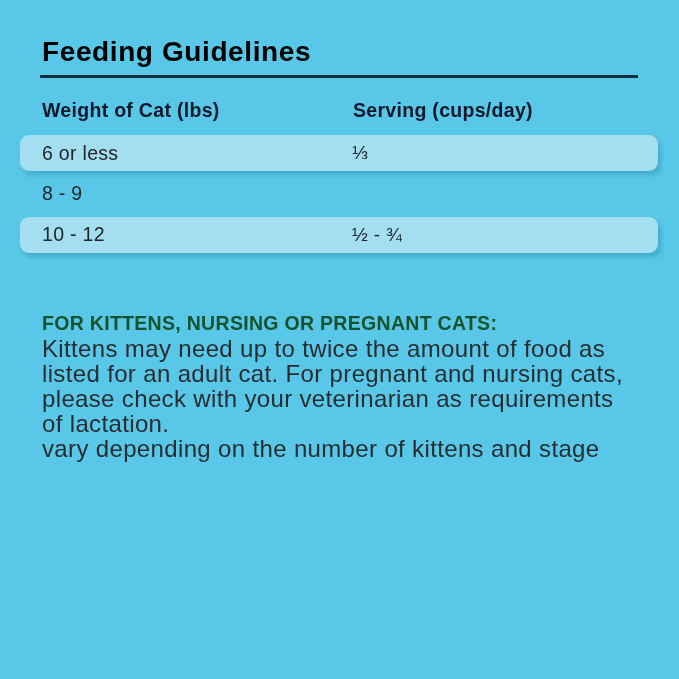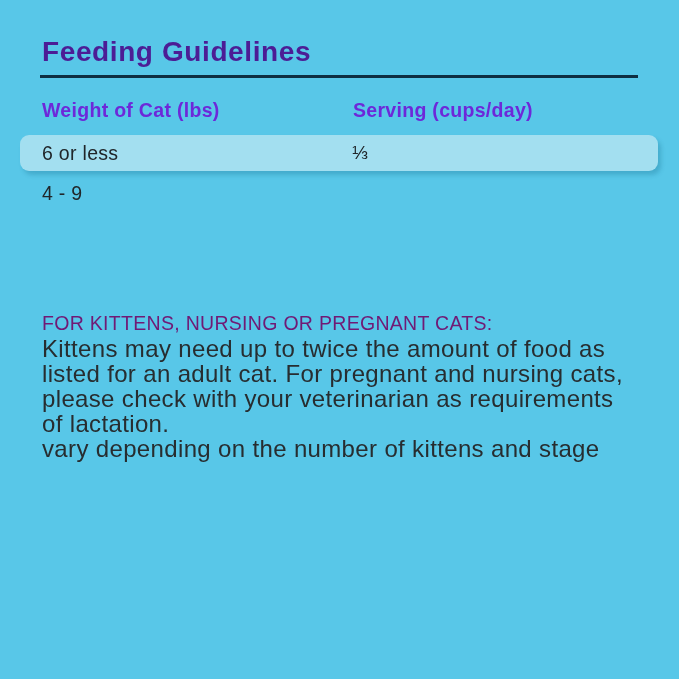--- a/index.html
+++ b/index.html
@@ -21,7 +21,7 @@
     font-size: 28px;
     font-weight: 700;
     letter-spacing: 0.6px;
-    color: #4c1d95;
+    color: #000000;
     text-align: right;
   }
   .title-divider {

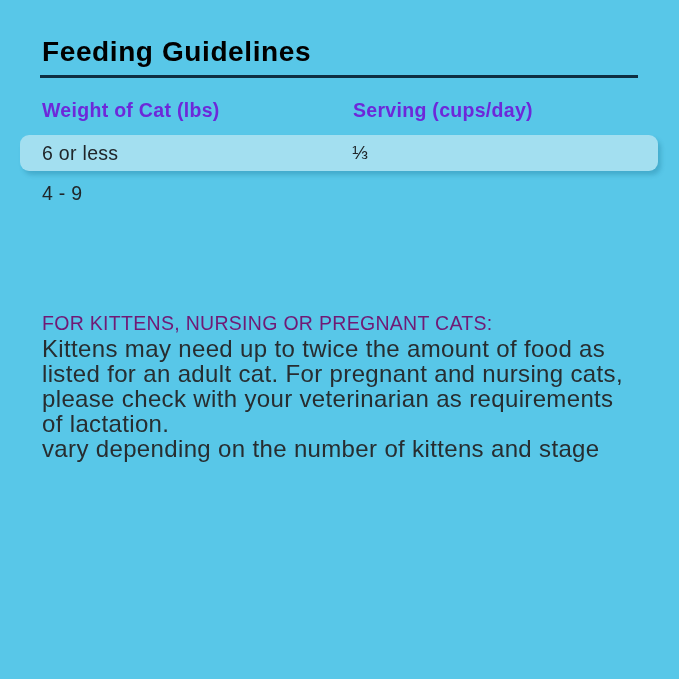--- a/index.html
+++ b/index.html
@@ -38,7 +38,7 @@
     font-size: 19.5px;
     font-weight: 700;
     letter-spacing: 0.3px;
-    color: #6d28d9;
+    color: #0f172a;
   }
   .col1-head { left: 42px; }
   .col2-head { left: 353px; }

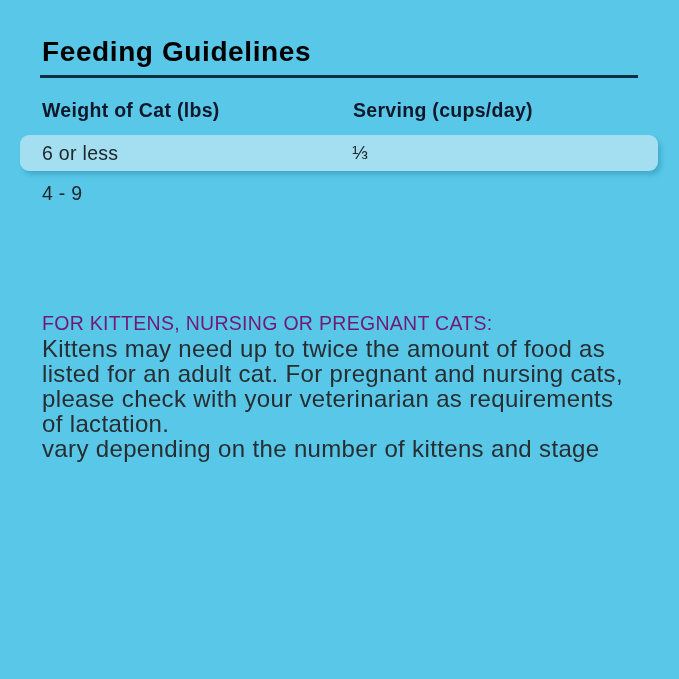--- a/index.html
+++ b/index.html
@@ -112,7 +112,7 @@
       <span class="serving-cell">⅓</span>
     </div>
     <div class="row">
-      <span class="weight-cell">4 - 9</span>
+      <span class="weight-cell">8 - 9</span>
     </div>
     <div class="row">
     </div>

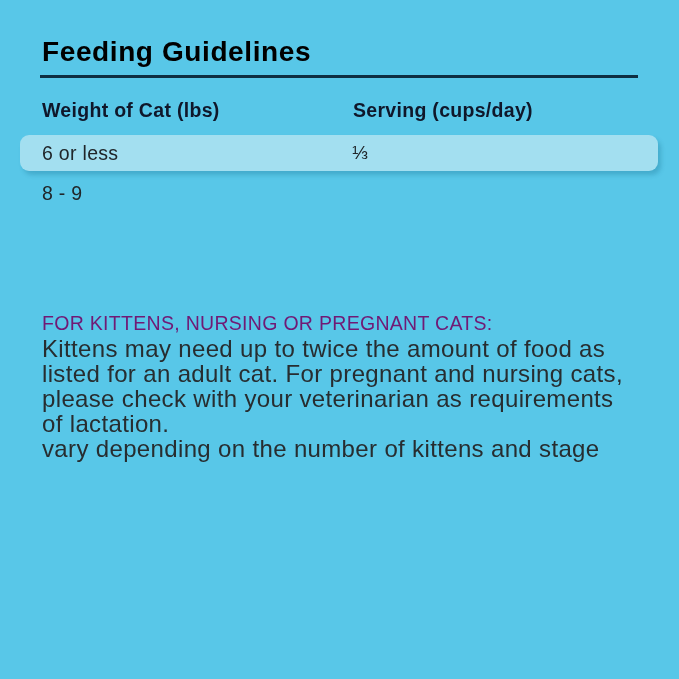--- a/index.html
+++ b/index.html
@@ -114,6 +114,10 @@
     <div class="row">
       <span class="weight-cell">8 - 9</span>
     </div>
+    <div class="row banded">
+      <span class="weight-cell">10 - 12</span>
+      <span class="serving-cell">½ - ¾</span>
+    </div>
     <div class="row">
     </div>
   </div>

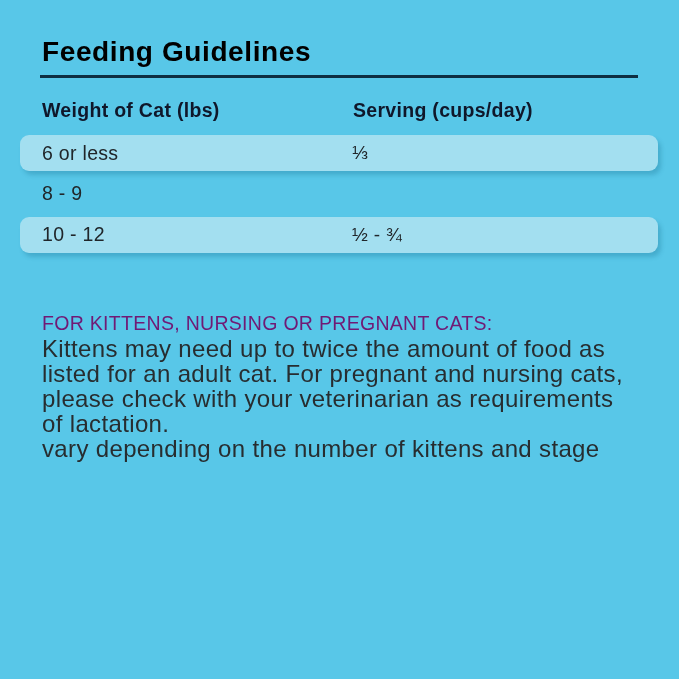--- a/index.html
+++ b/index.html
@@ -81,9 +81,9 @@
   }
   .note-heading {
     font-size: 19.5px;
-    font-weight: 400;
+    font-weight: 700;
     letter-spacing: 0.3px;
-    color: #701a75;
+    color: #14532d;
     line-height: 25px;
     margin-bottom: 0;
   }

